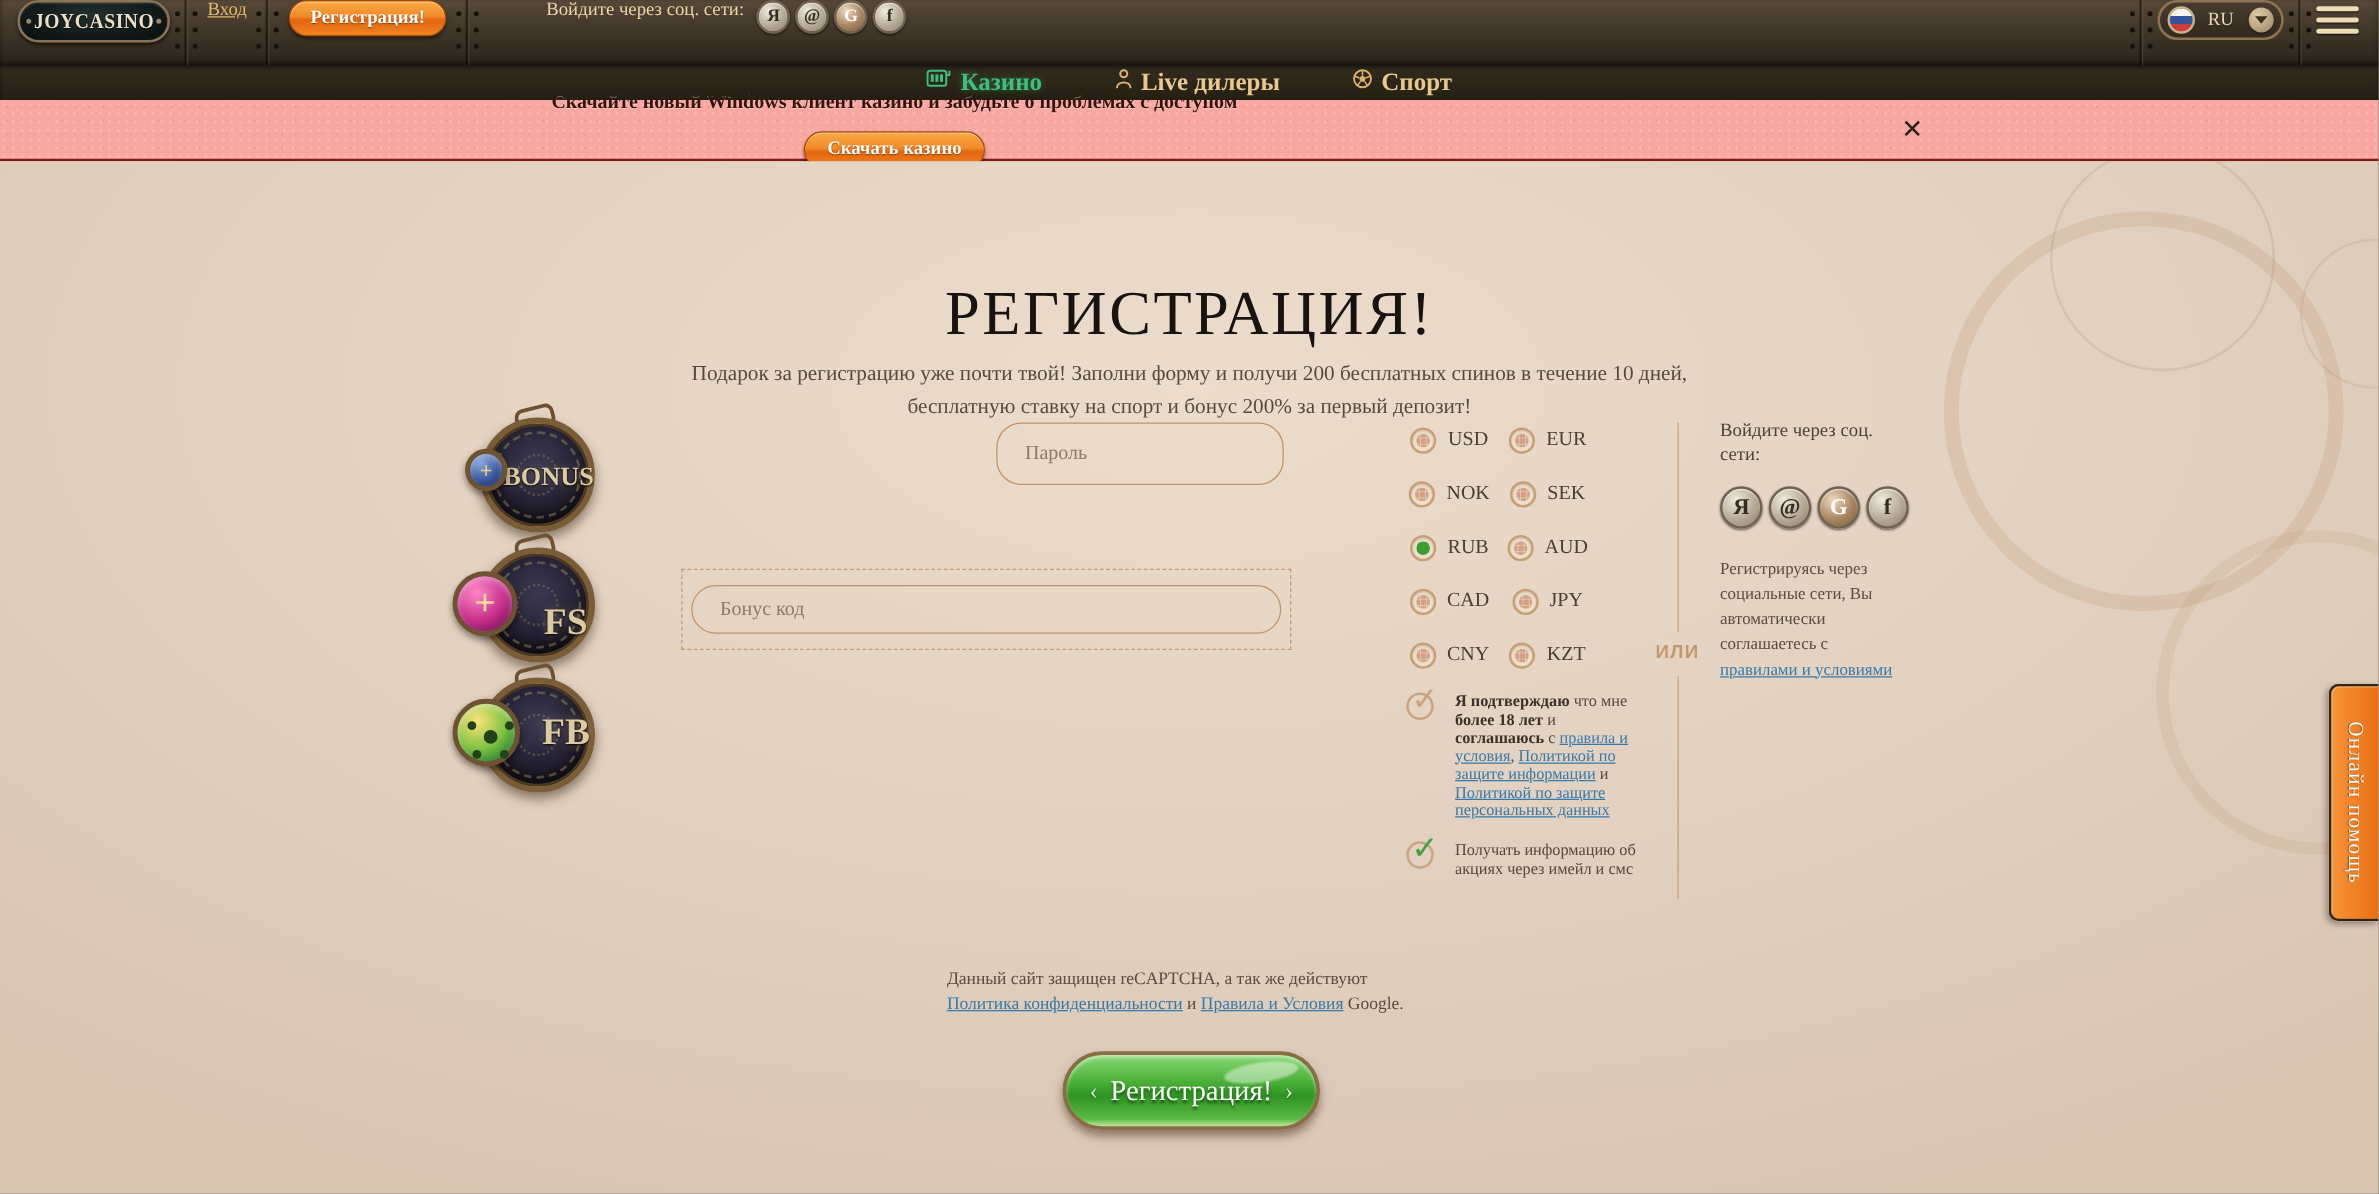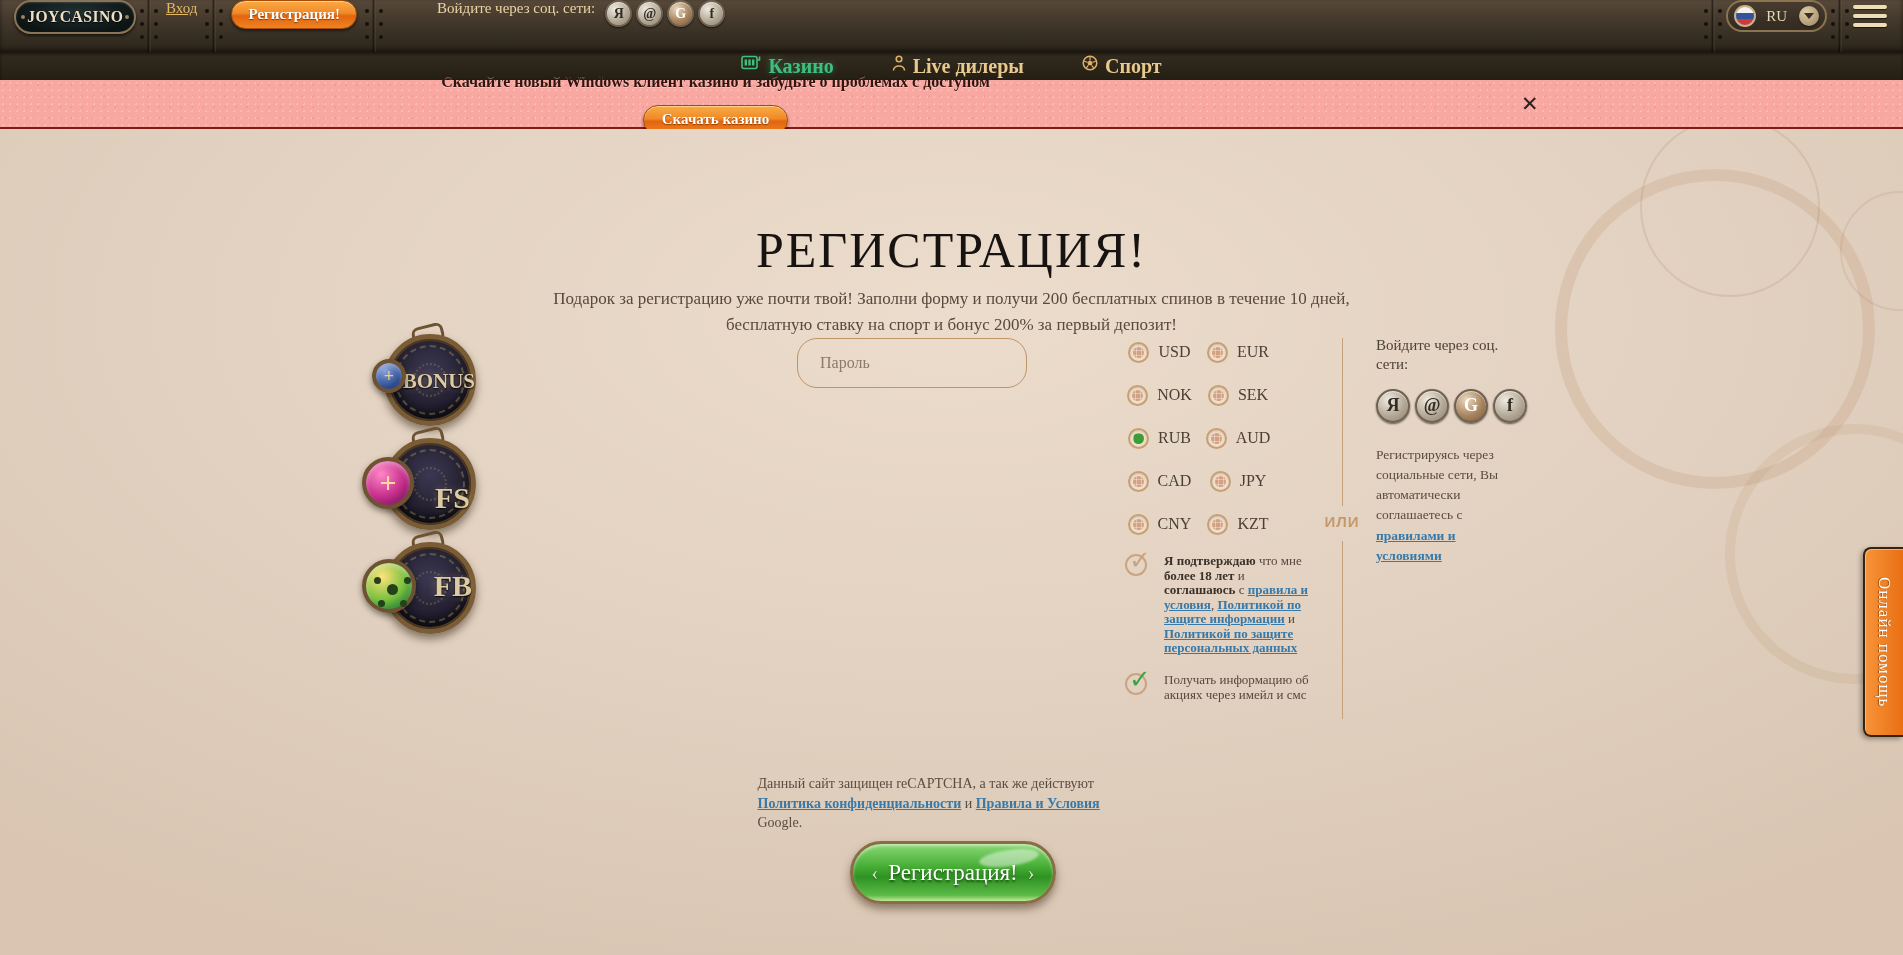--- a/index.html
+++ b/index.html
@@ -278,6 +278,9 @@
     </div>
 
     <input class="pill-input f-pass" type="password" placeholder="Пароль" style="">
+    <div class="bonus-box">
+      <input class="pill-input f-bonus" type="text" placeholder="Бонус код" style="">
+    </div>
 
     <div class="currencies">
       <div class="cur-cell">

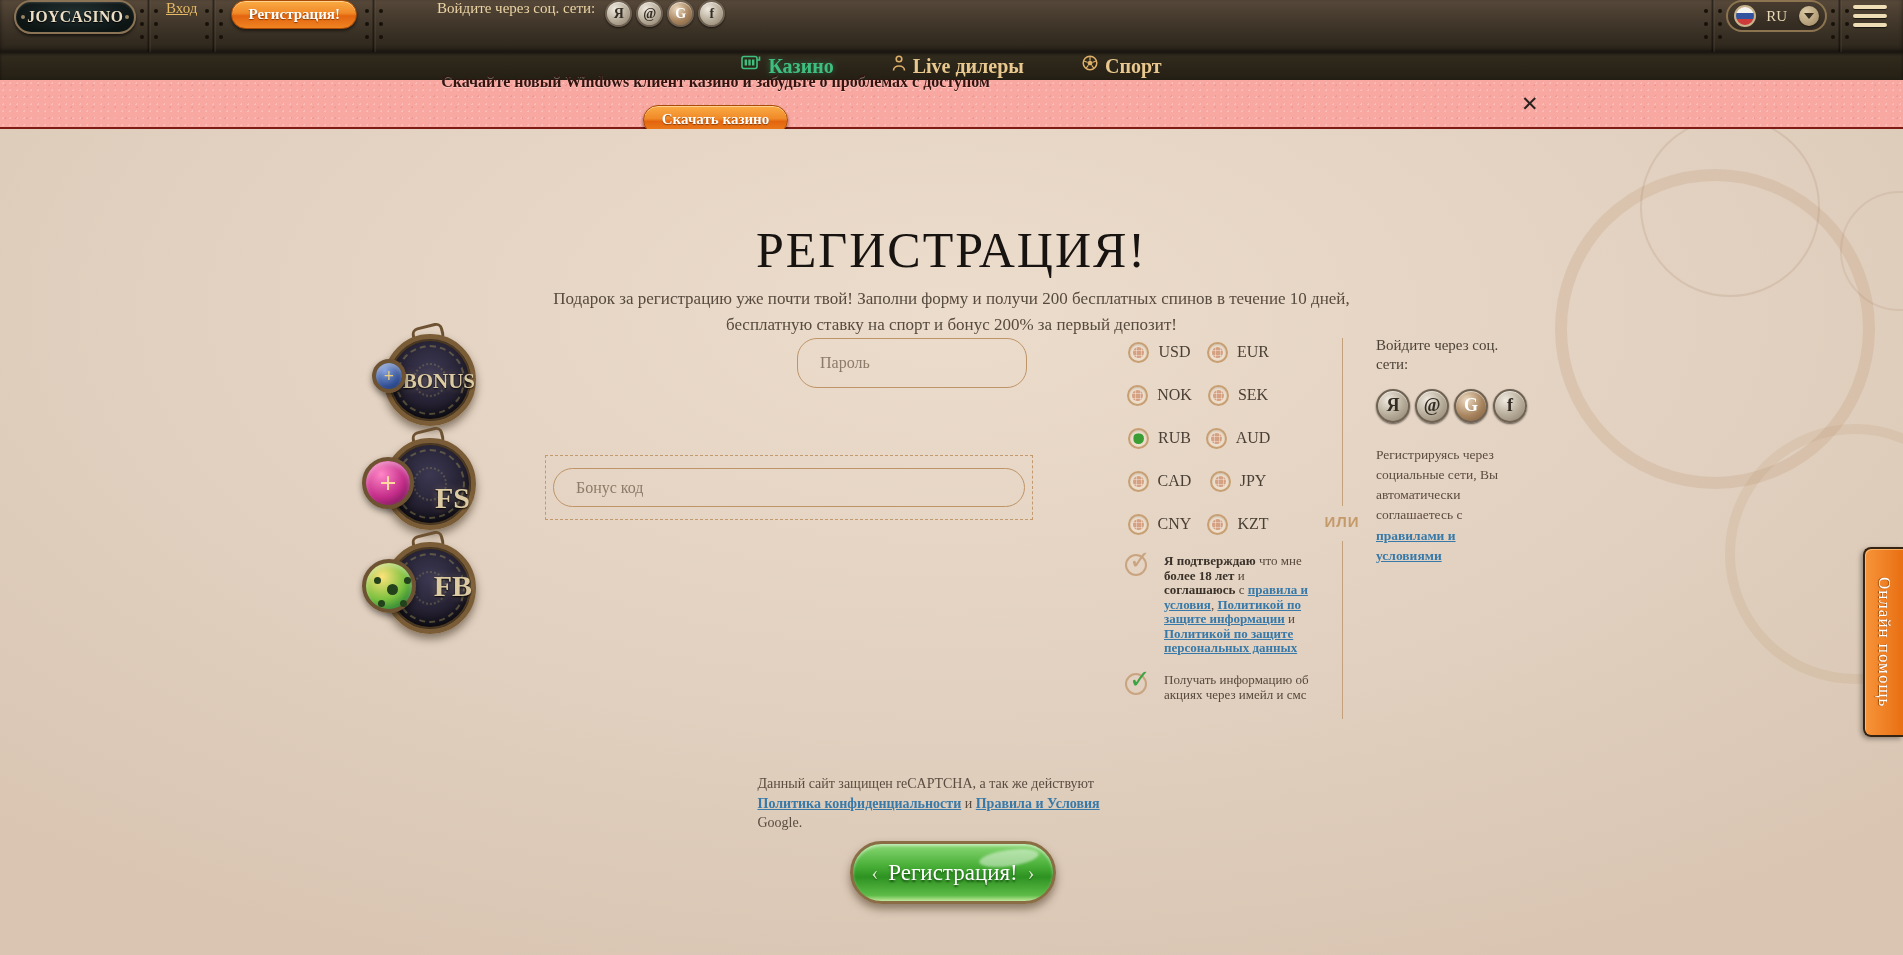--- a/index.html
+++ b/index.html
@@ -147,7 +147,7 @@
   .check-green .mark{color:#3da343;}
   .checktext{margin-left:17px;width:154px;font-size:13px;line-height:14.5px;color:#55483c;}
   .checktext b{color:#3a322a;}
-  a.blue-link{color:#3779a8;text-decoration:underline;cursor:pointer;font-weight:bold;}
+  a.blue-link{color:#3779a8;text-decoration:underline;cursor:pointer;}
 
   
   .social-col{position:absolute;left:1376px;top:207px;width:150px;}

